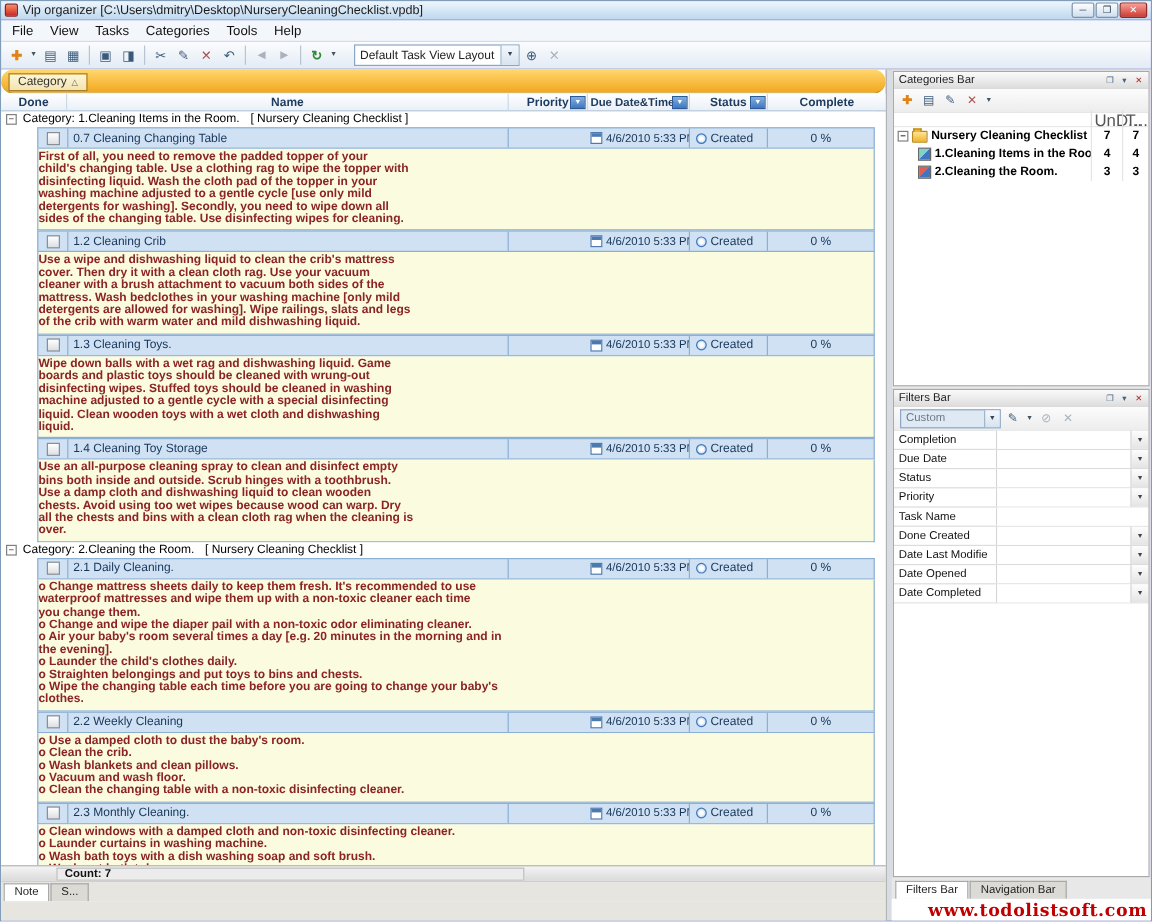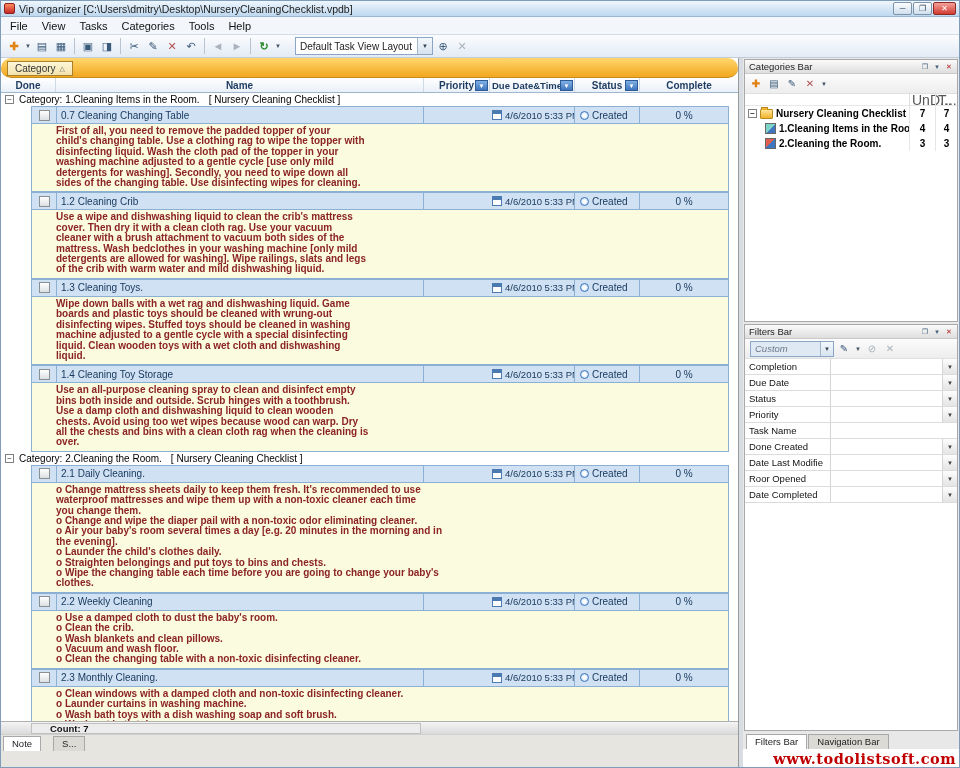--- a/index.html
+++ b/index.html
@@ -69,7 +69,7 @@
   .cal-icon { width: 10px; height: 10px; border: 1px solid #4a7ab0; background: #fff; position: relative; flex: none; }
   .cal-icon::before { content: ""; position: absolute; top: 0; left: 0; right: 0; height: 3px; background: #4a7ab0; }
   .status-icon { width: 9px; height: 9px; border-radius: 50%; border: 1px solid #3f76bf; background: radial-gradient(circle,#ffffff 30%,#9cc1e8); flex: none; }
-  .note { margin-left: 30px; background: #fbfbdf; border: 1px solid #8cb0d4; border-top: none; color: #8b2424; font-weight: bold; font-size: 10px; line-height: 10.4px; padding: 2px 4px 3px 24px; white-space: pre-line; }
+  .note { margin-left: 30px; background: #fbfbdf; border: 1px solid #8cb0d4; border-top: none; color: #8b2424; font-weight: bold; font-size: 10px; line-height: 10.4px; padding: 2px 4px 3px 0; white-space: pre-line; }
 
   
   .countrow { height: 13px; background: linear-gradient(#f4f4f4,#dadada); border-top: 1px solid #b0b0b0; display: flex; align-items: center; flex: none; }

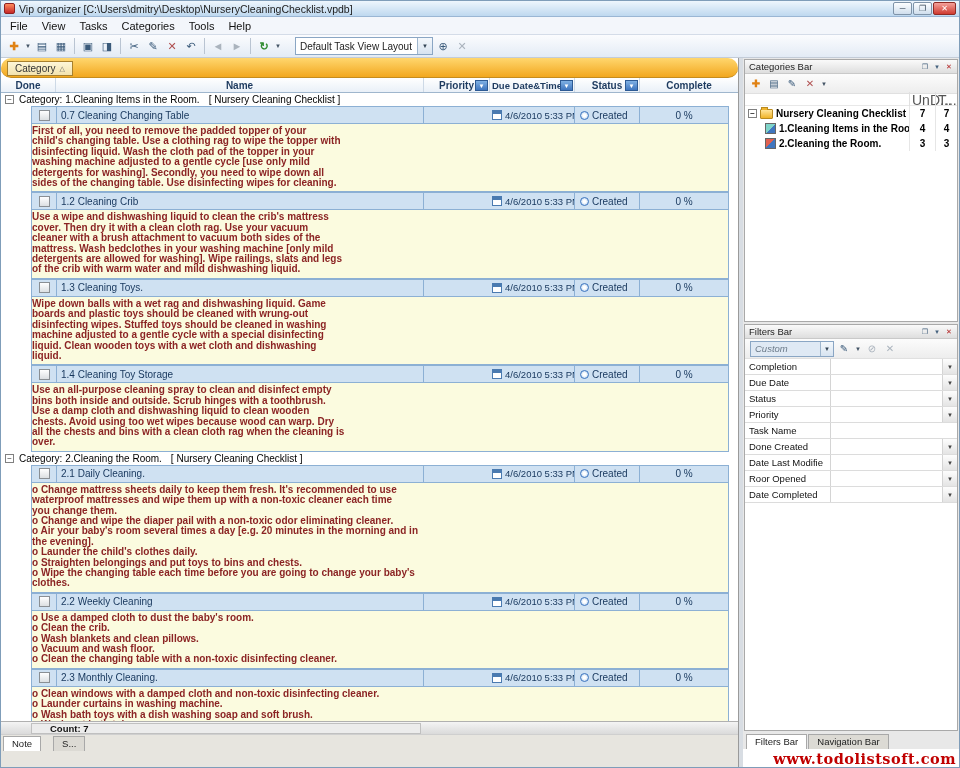--- a/index.html
+++ b/index.html
@@ -108,7 +108,7 @@
   .treefill { flex: 1; }
 
   .fcombo { width: 84px; height: 16px; margin-left: 2px; background: #dfe9f4; border: 1px solid #8aa6c4; font-size: 9.5px; color: #6c7b8a; display: flex; align-items: center; flex: none; }
-  .fcombo .ctext { flex: 1; padding-left: 4px; font-style: italic; }
+  .fcombo .ctext { flex: 1; padding-left: 4px; }
   .fcombo .arrow { width: 13px; height: 100%; background: linear-gradient(#f4f8fc,#d7e3f0); border-left: 1px solid #9fb6cd; font-size: 6px; display: flex; align-items: center; justify-content: center; color: #345; }
   .frow { height: 16px; display: flex; border-bottom: 1px solid #dcdcdc; font-size: 9.5px; align-items: stretch; }
   .flabel { width: 86px; border-right: 1px solid #d4d4d4; display: flex; align-items: center; padding-left: 4px; color: #111; white-space: nowrap; overflow: hidden; }

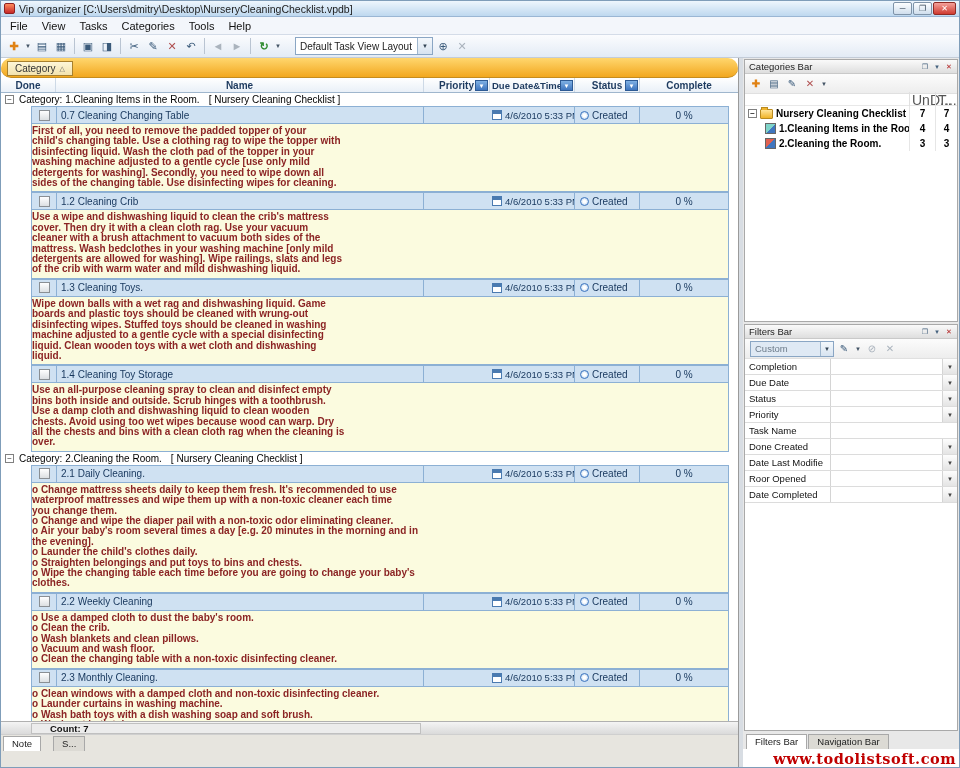--- a/index.html
+++ b/index.html
@@ -513,7 +513,7 @@
           <span class="farrow">▼</span>
         </div>
         <div class="frow">
-          <span class="flabel">Roor Opened</span>
+          <span class="flabel">Date Opened</span>
           <span class="fval"></span>
           <span class="farrow">▼</span>
         </div>

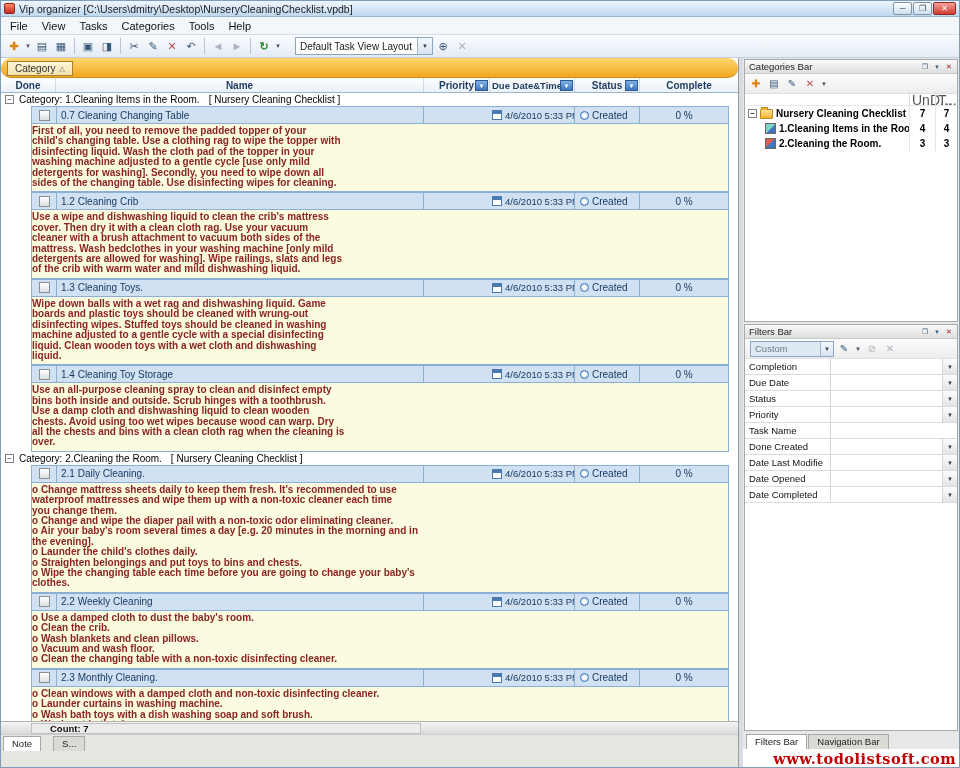--- a/index.html
+++ b/index.html
@@ -73,7 +73,7 @@
 
   
   .countrow { height: 13px; background: linear-gradient(#f4f4f4,#dadada); border-top: 1px solid #b0b0b0; display: flex; align-items: center; flex: none; }
-  .countbox { margin-left: 30px; width: 390px; height: 11px; background: #ececec; border: 1px solid #c0c0c0; font-size: 9.5px; font-weight: bold; color: #111; display: flex; align-items: center; padding-left: 18px; }
+  .countbox { margin-left: 46px; width: 390px; height: 11px; background: #ececec; border: 1px solid #c0c0c0; font-size: 9.5px; font-weight: bold; color: #111; display: flex; align-items: center; padding-left: 6px; }
   .lefttabs { height: 17px; background: #e7e5df; display: flex; align-items: flex-end; padding-left: 2px; gap: 12px; border-top: 1px solid #cfcfcf; flex: none; }
   .tab { font-size: 9.5px; padding: 1px 8px 2px; background: #dcdad4; border: 1px solid #a8a8a8; border-bottom: none; color: #222; }
   .tab.active { background: #fff; }

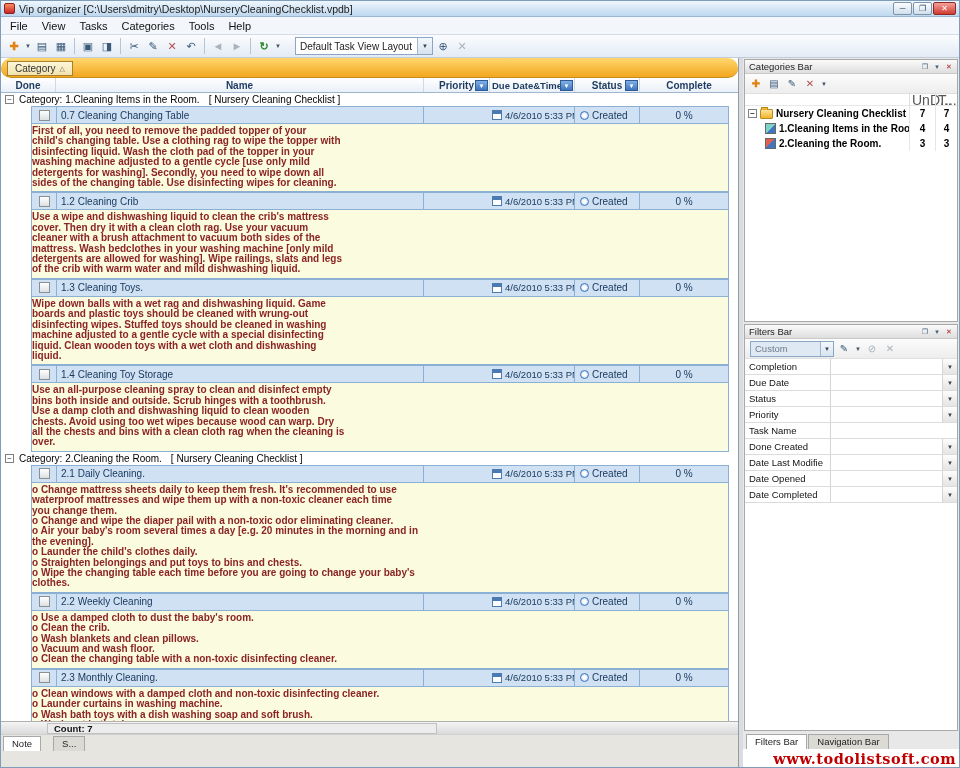--- a/index.html
+++ b/index.html
@@ -74,7 +74,7 @@
   
   .countrow { height: 13px; background: linear-gradient(#f4f4f4,#dadada); border-top: 1px solid #b0b0b0; display: flex; align-items: center; flex: none; }
   .countbox { margin-left: 46px; width: 390px; height: 11px; background: #ececec; border: 1px solid #c0c0c0; font-size: 9.5px; font-weight: bold; color: #111; display: flex; align-items: center; padding-left: 6px; }
-  .lefttabs { height: 17px; background: #e7e5df; display: flex; align-items: flex-end; padding-left: 2px; gap: 12px; border-top: 1px solid #cfcfcf; flex: none; }
+  .lefttabs { height: 17px; background: #e7e5df; display: flex; align-items: flex-end; padding-left: 2px; gap: 1px; border-top: 1px solid #cfcfcf; flex: none; }
   .tab { font-size: 9.5px; padding: 1px 8px 2px; background: #dcdad4; border: 1px solid #a8a8a8; border-bottom: none; color: #222; }
   .tab.active { background: #fff; }
   .leftbottom { height: 16px; background: #e7e5df; flex: none; }

